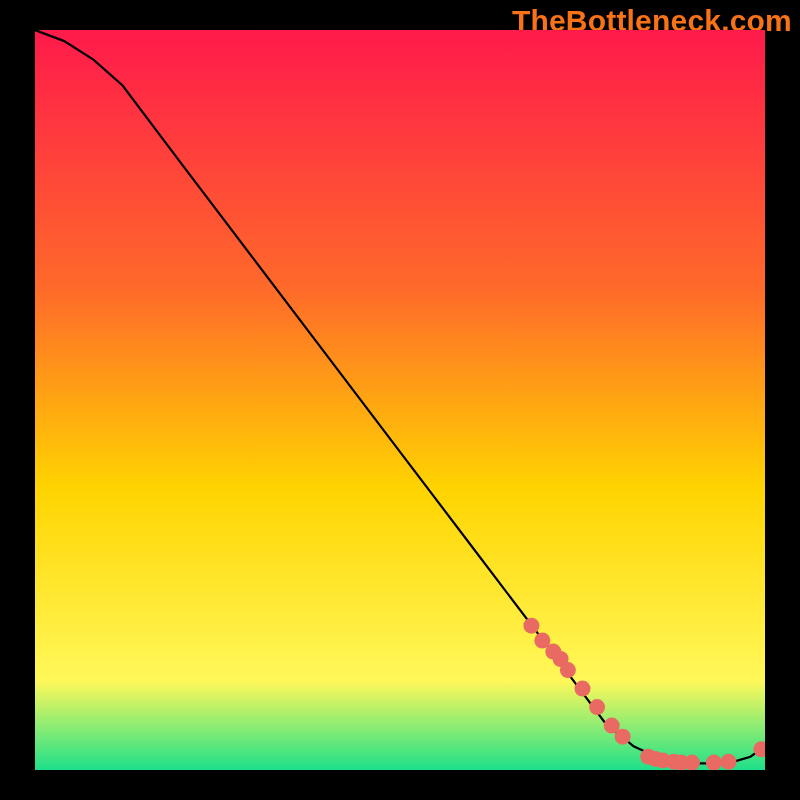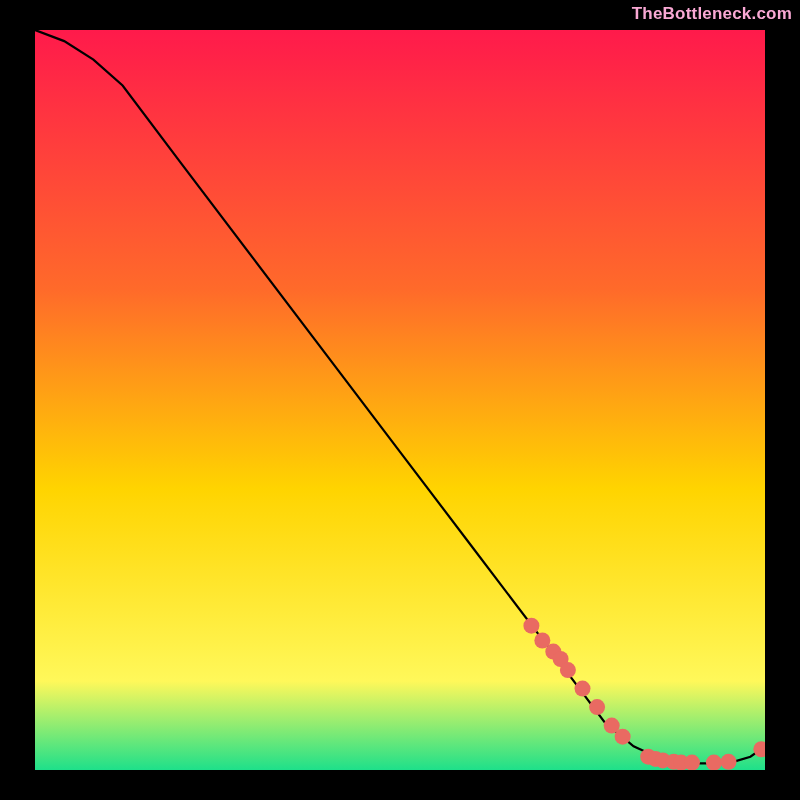--- a/index.html
+++ b/index.html
@@ -21,8 +21,8 @@
     position: absolute;
     top: 4px;
     right: 8px;
-    color: #f9a8d4;
-    font-size: 17px;
+    color: #f97316;
+    font-size: 30px;
     font-weight: 600;
     letter-spacing: 0.2px;
     white-space: nowrap;

